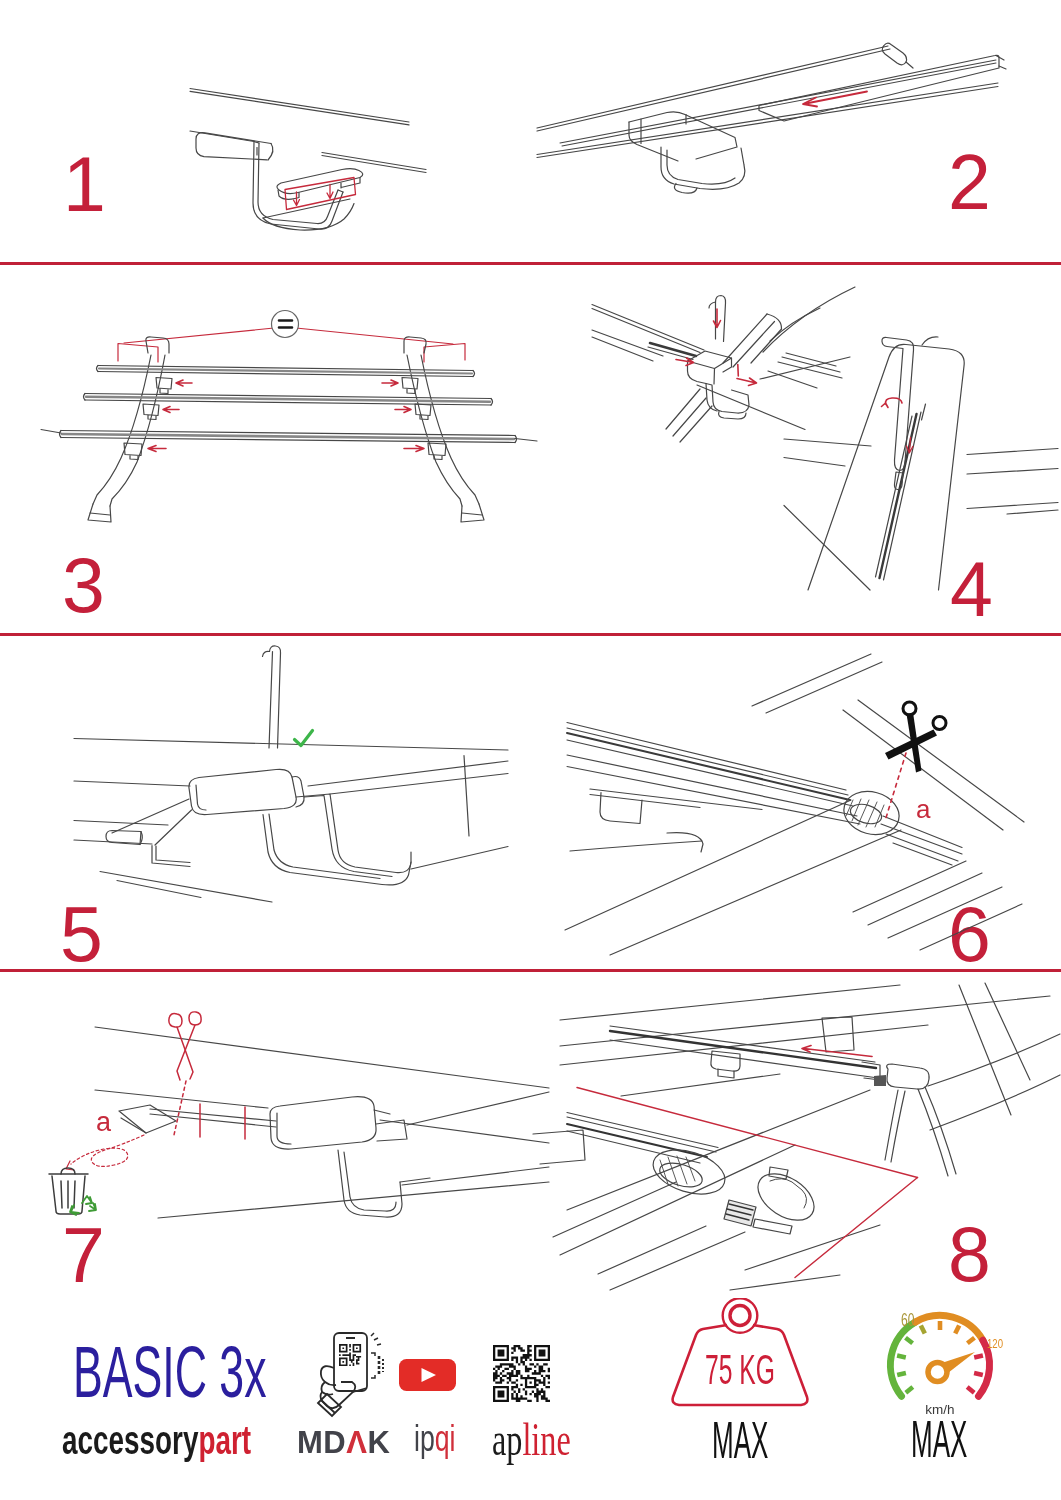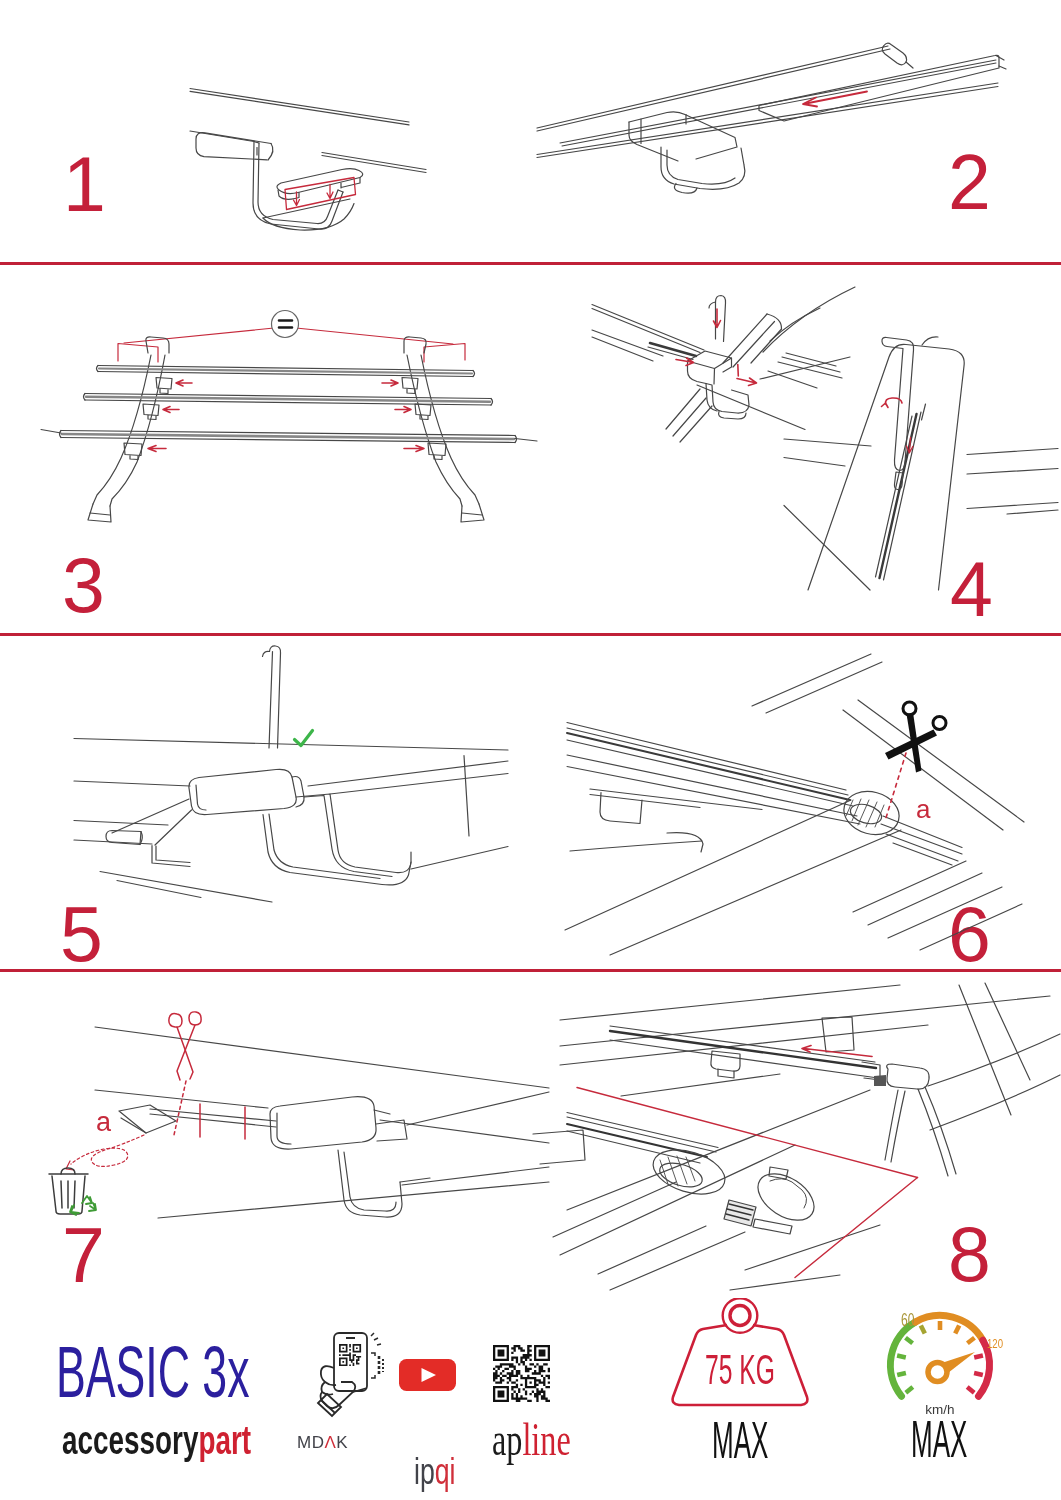--- a/index.html
+++ b/index.html
@@ -337,7 +337,7 @@
 </g>
 </svg>
 
-<div class="abs" style="left:56px;top:1346px;width:190px;height:53px;">
+<div class="abs" style="left:73px;top:1346px;width:190px;height:53px;">
 <div style="font-size:72px;line-height:53px;color:#2b1f9e;transform:scale(0.62,1);transform-origin:0 50%;white-space:nowrap;">BASIC 3x</div>
 </div>
 <div class="abs" style="left:62px;top:1425px;">

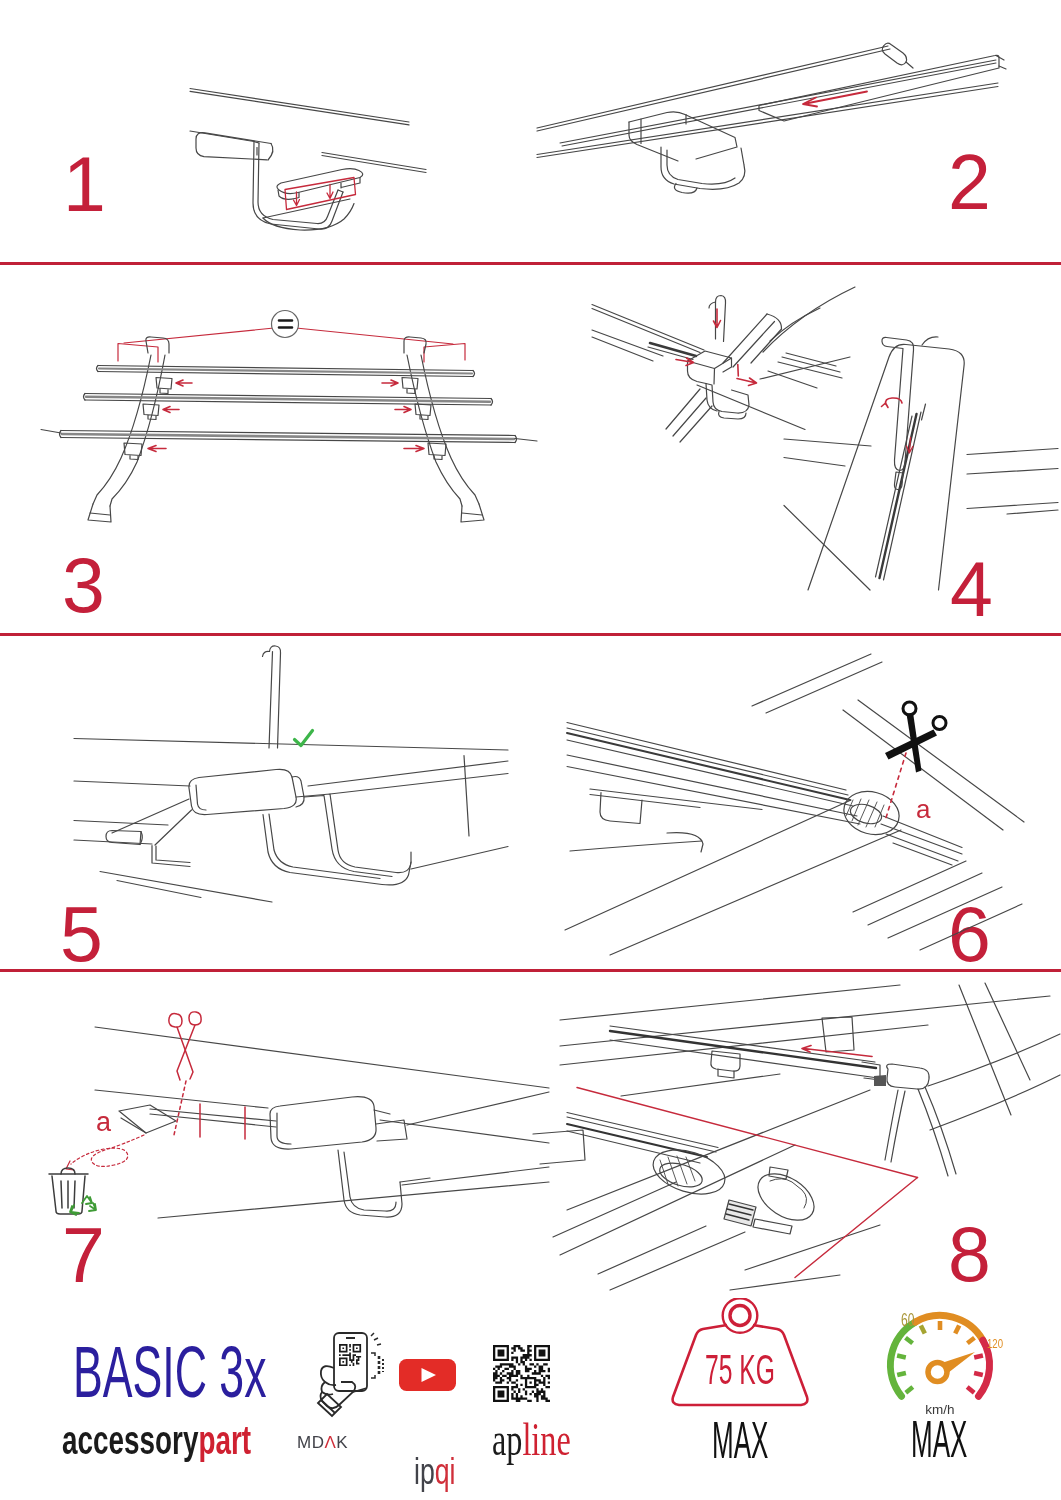--- a/index.html
+++ b/index.html
@@ -363,7 +363,7 @@
 <path d="M11 75 L25 88"></path>
 </svg>
 <div class="abs" style="left:297px;top:1429px;">
-<div style="font-size:17px;line-height:27px;font-weight:normal;letter-spacing:0.5px;color:#42434a;white-space:nowrap;">MD<span style="color:#d02f3a;">Λ</span>K</div>
+<div style="font-size:31px;line-height:27px;font-weight:bold;letter-spacing:0.5px;color:#42434a;white-space:nowrap;">MD<span style="color:#d02f3a;">Λ</span>K</div>
 </div>
 
 <svg class="abs" style="left:399px;top:1359px;" width="57" height="32" viewBox="0 0 57 32">

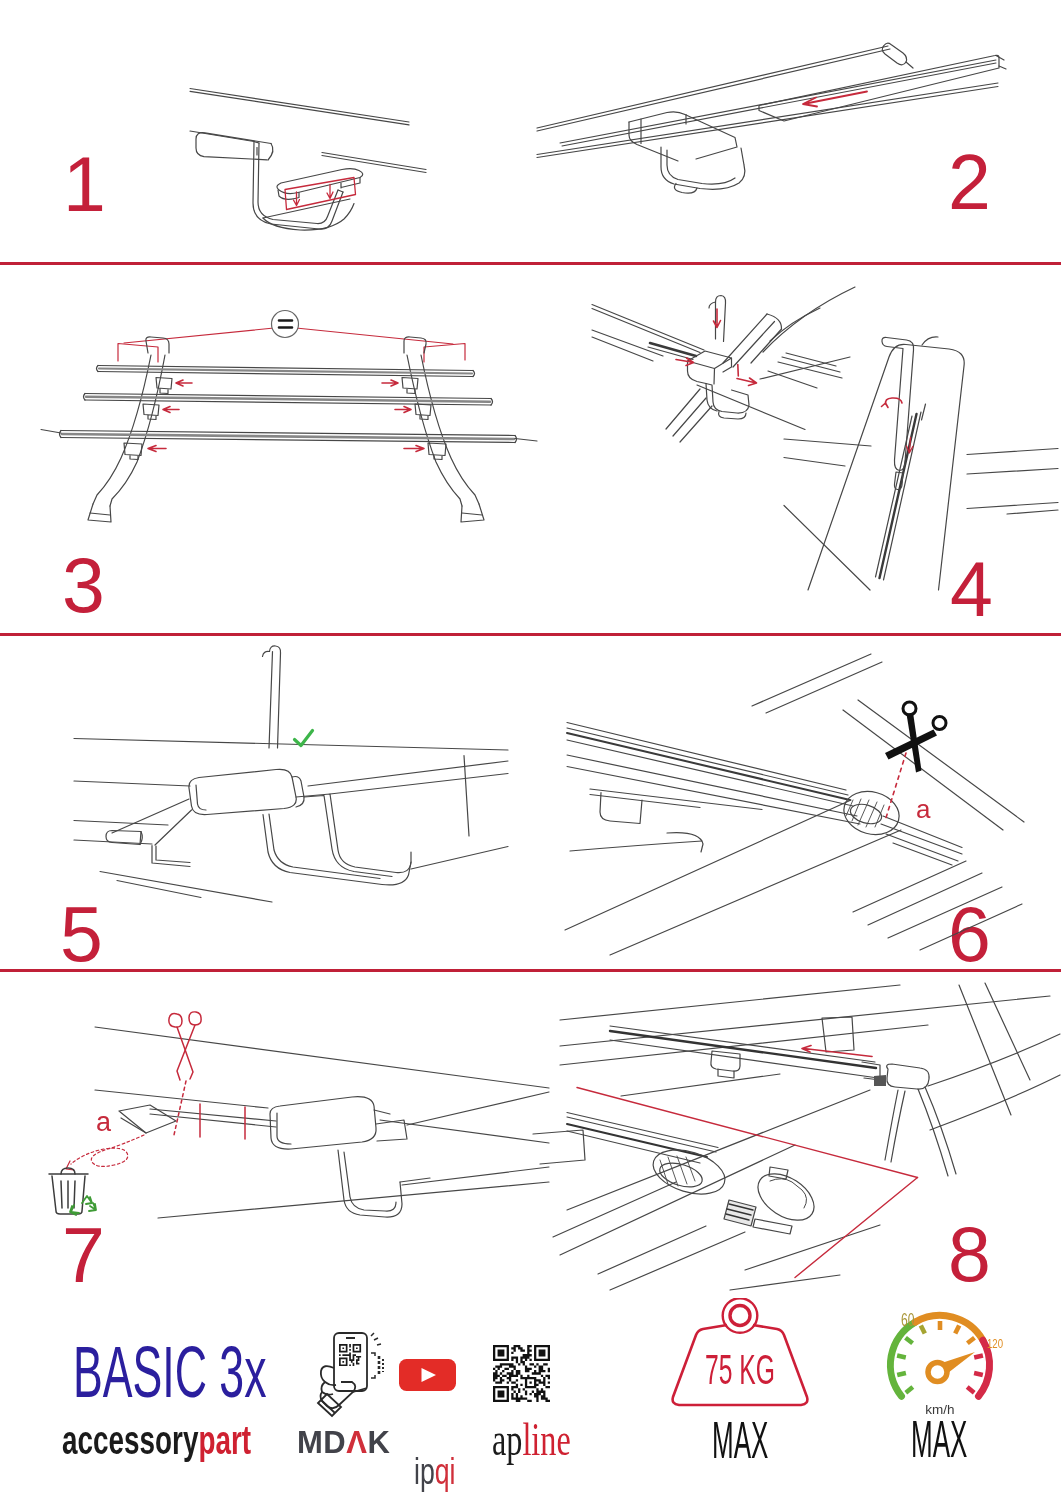--- a/index.html
+++ b/index.html
@@ -370,7 +370,7 @@
 <rect x="0" y="0" width="57" height="32" rx="7.5" fill="#e32c27"></rect>
 <path d="M22.5 9 L37 16 L22.5 23 Z" fill="#fff"></path>
 </svg>
-<div class="abs" style="left:414px;top:1422px;margin-top:33px;">
+<div class="abs" style="left:414px;top:1422px;">
 <div style="font-size:36px;line-height:34px;color:#42434a;transform:scale(0.74,1);transform-origin:0 0;">ip<span style="color:#d02f3a;">qi</span></div>
 </div>
 

